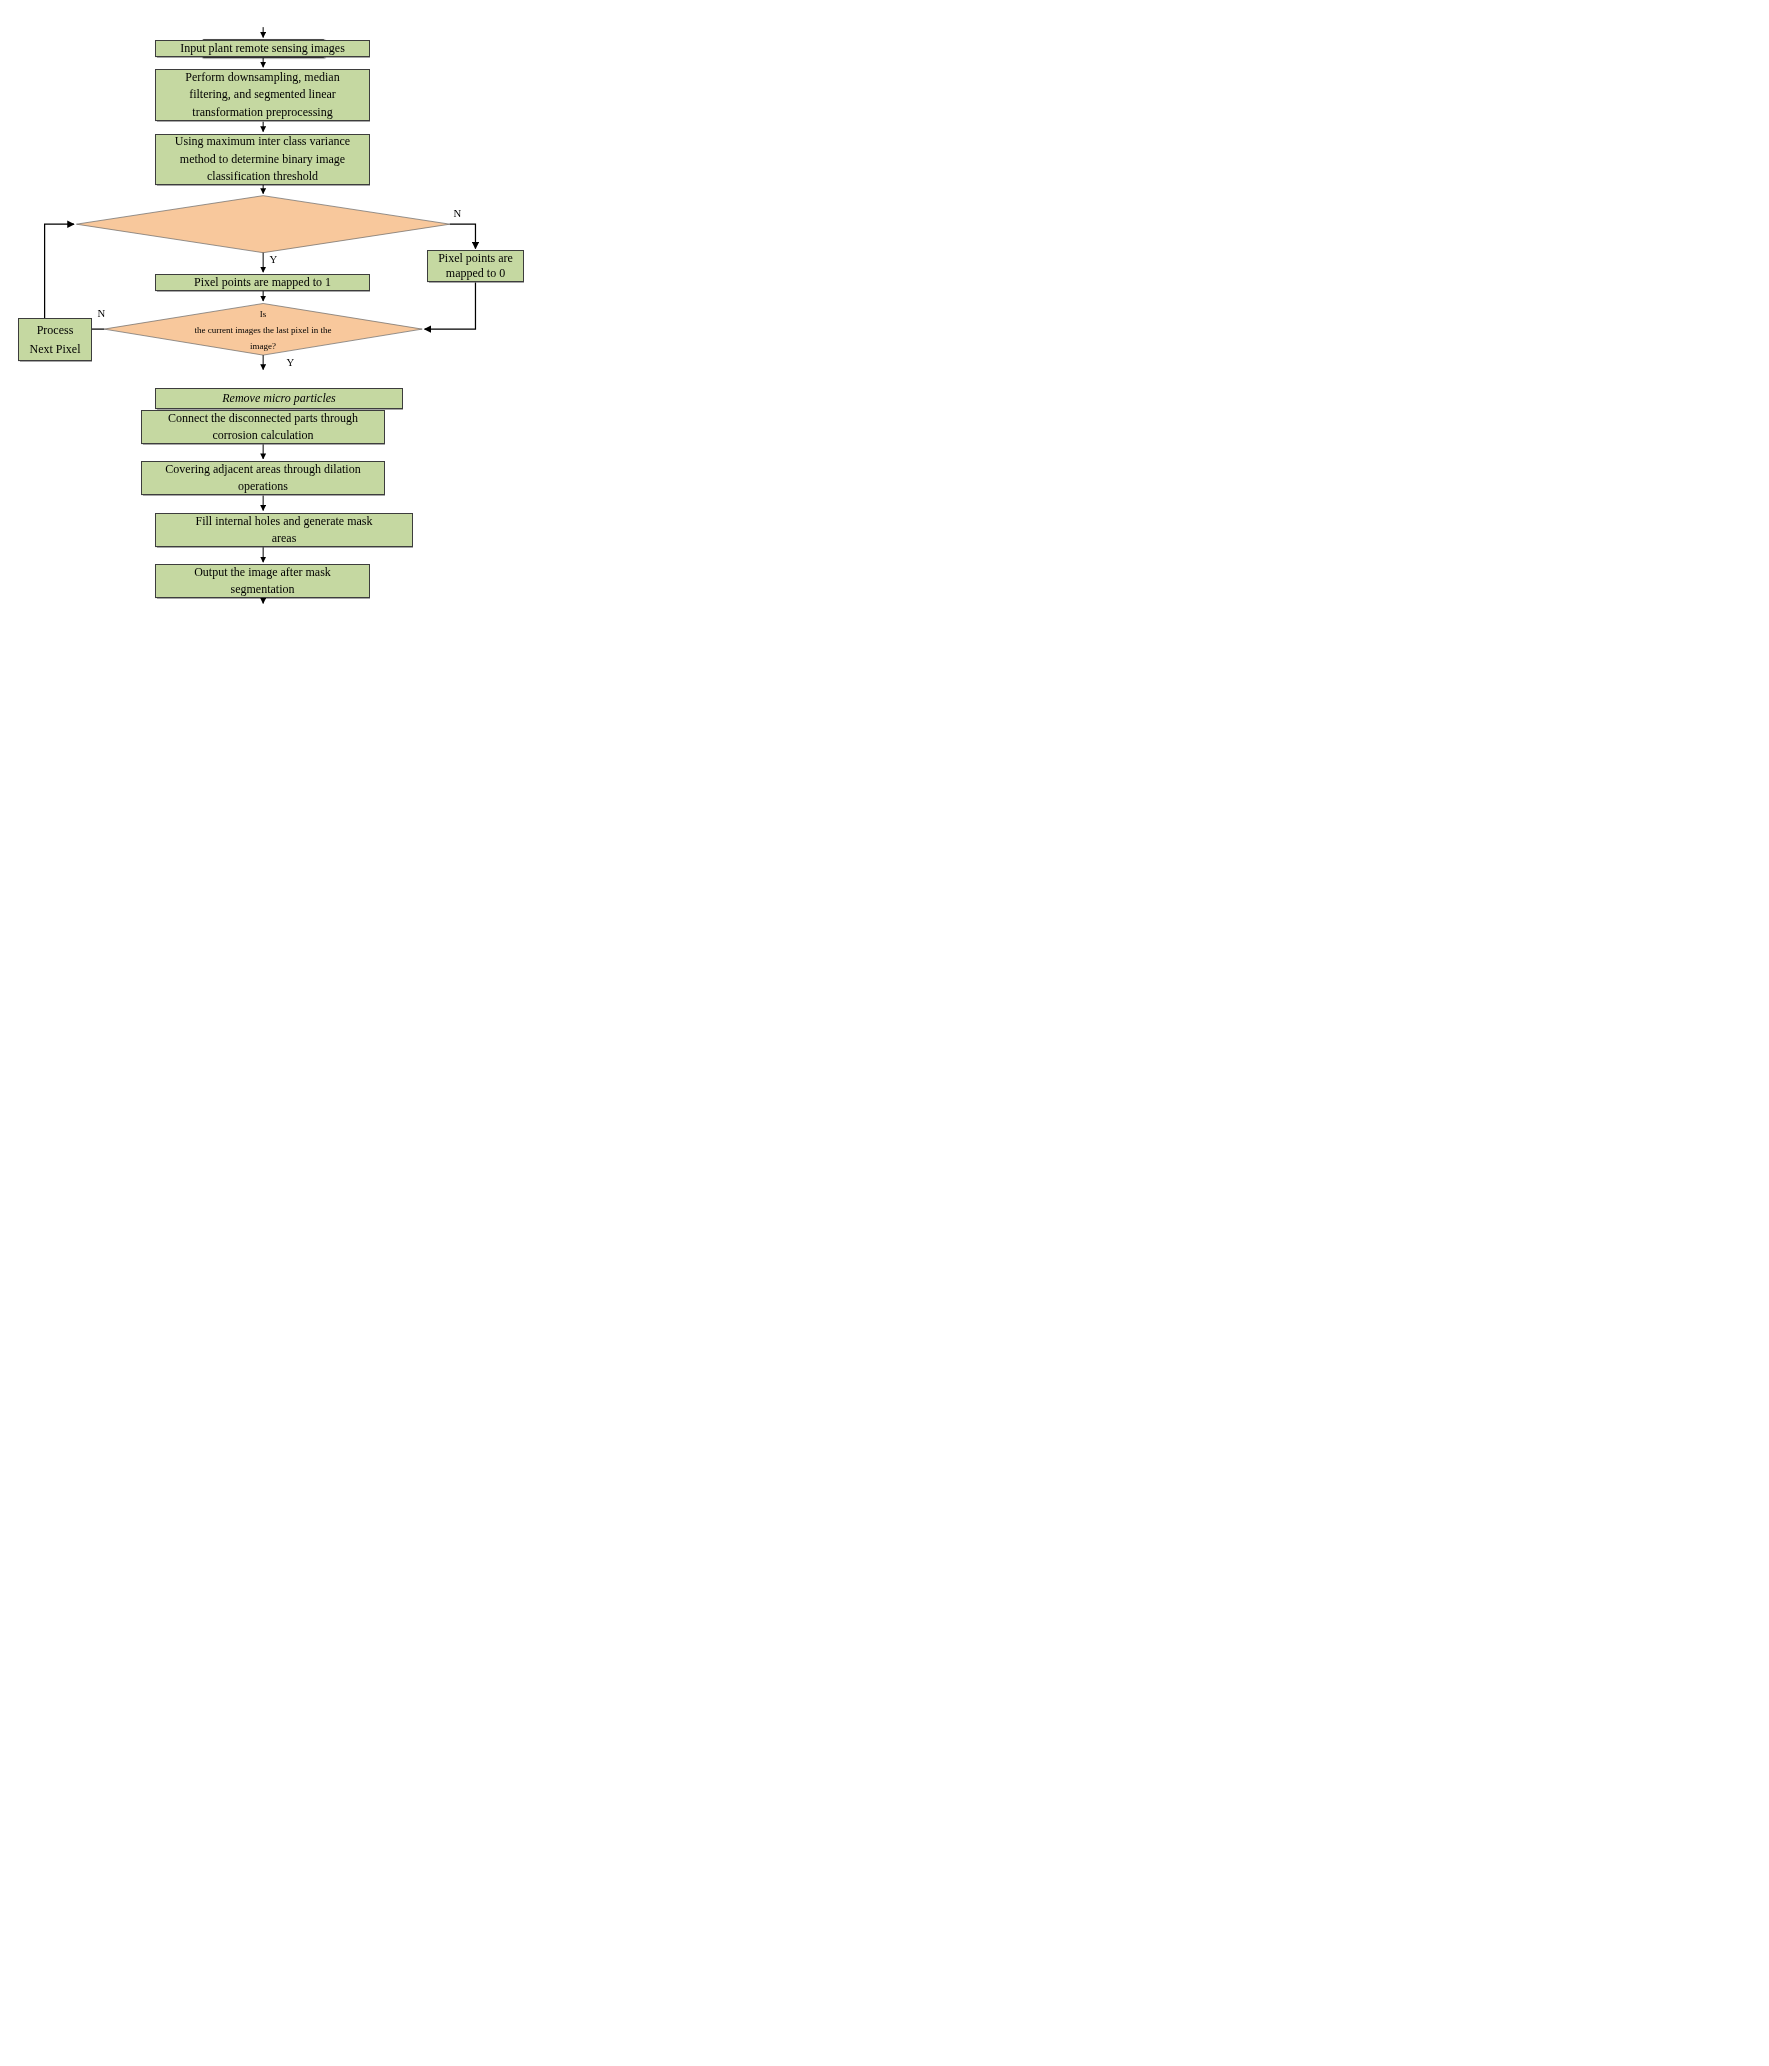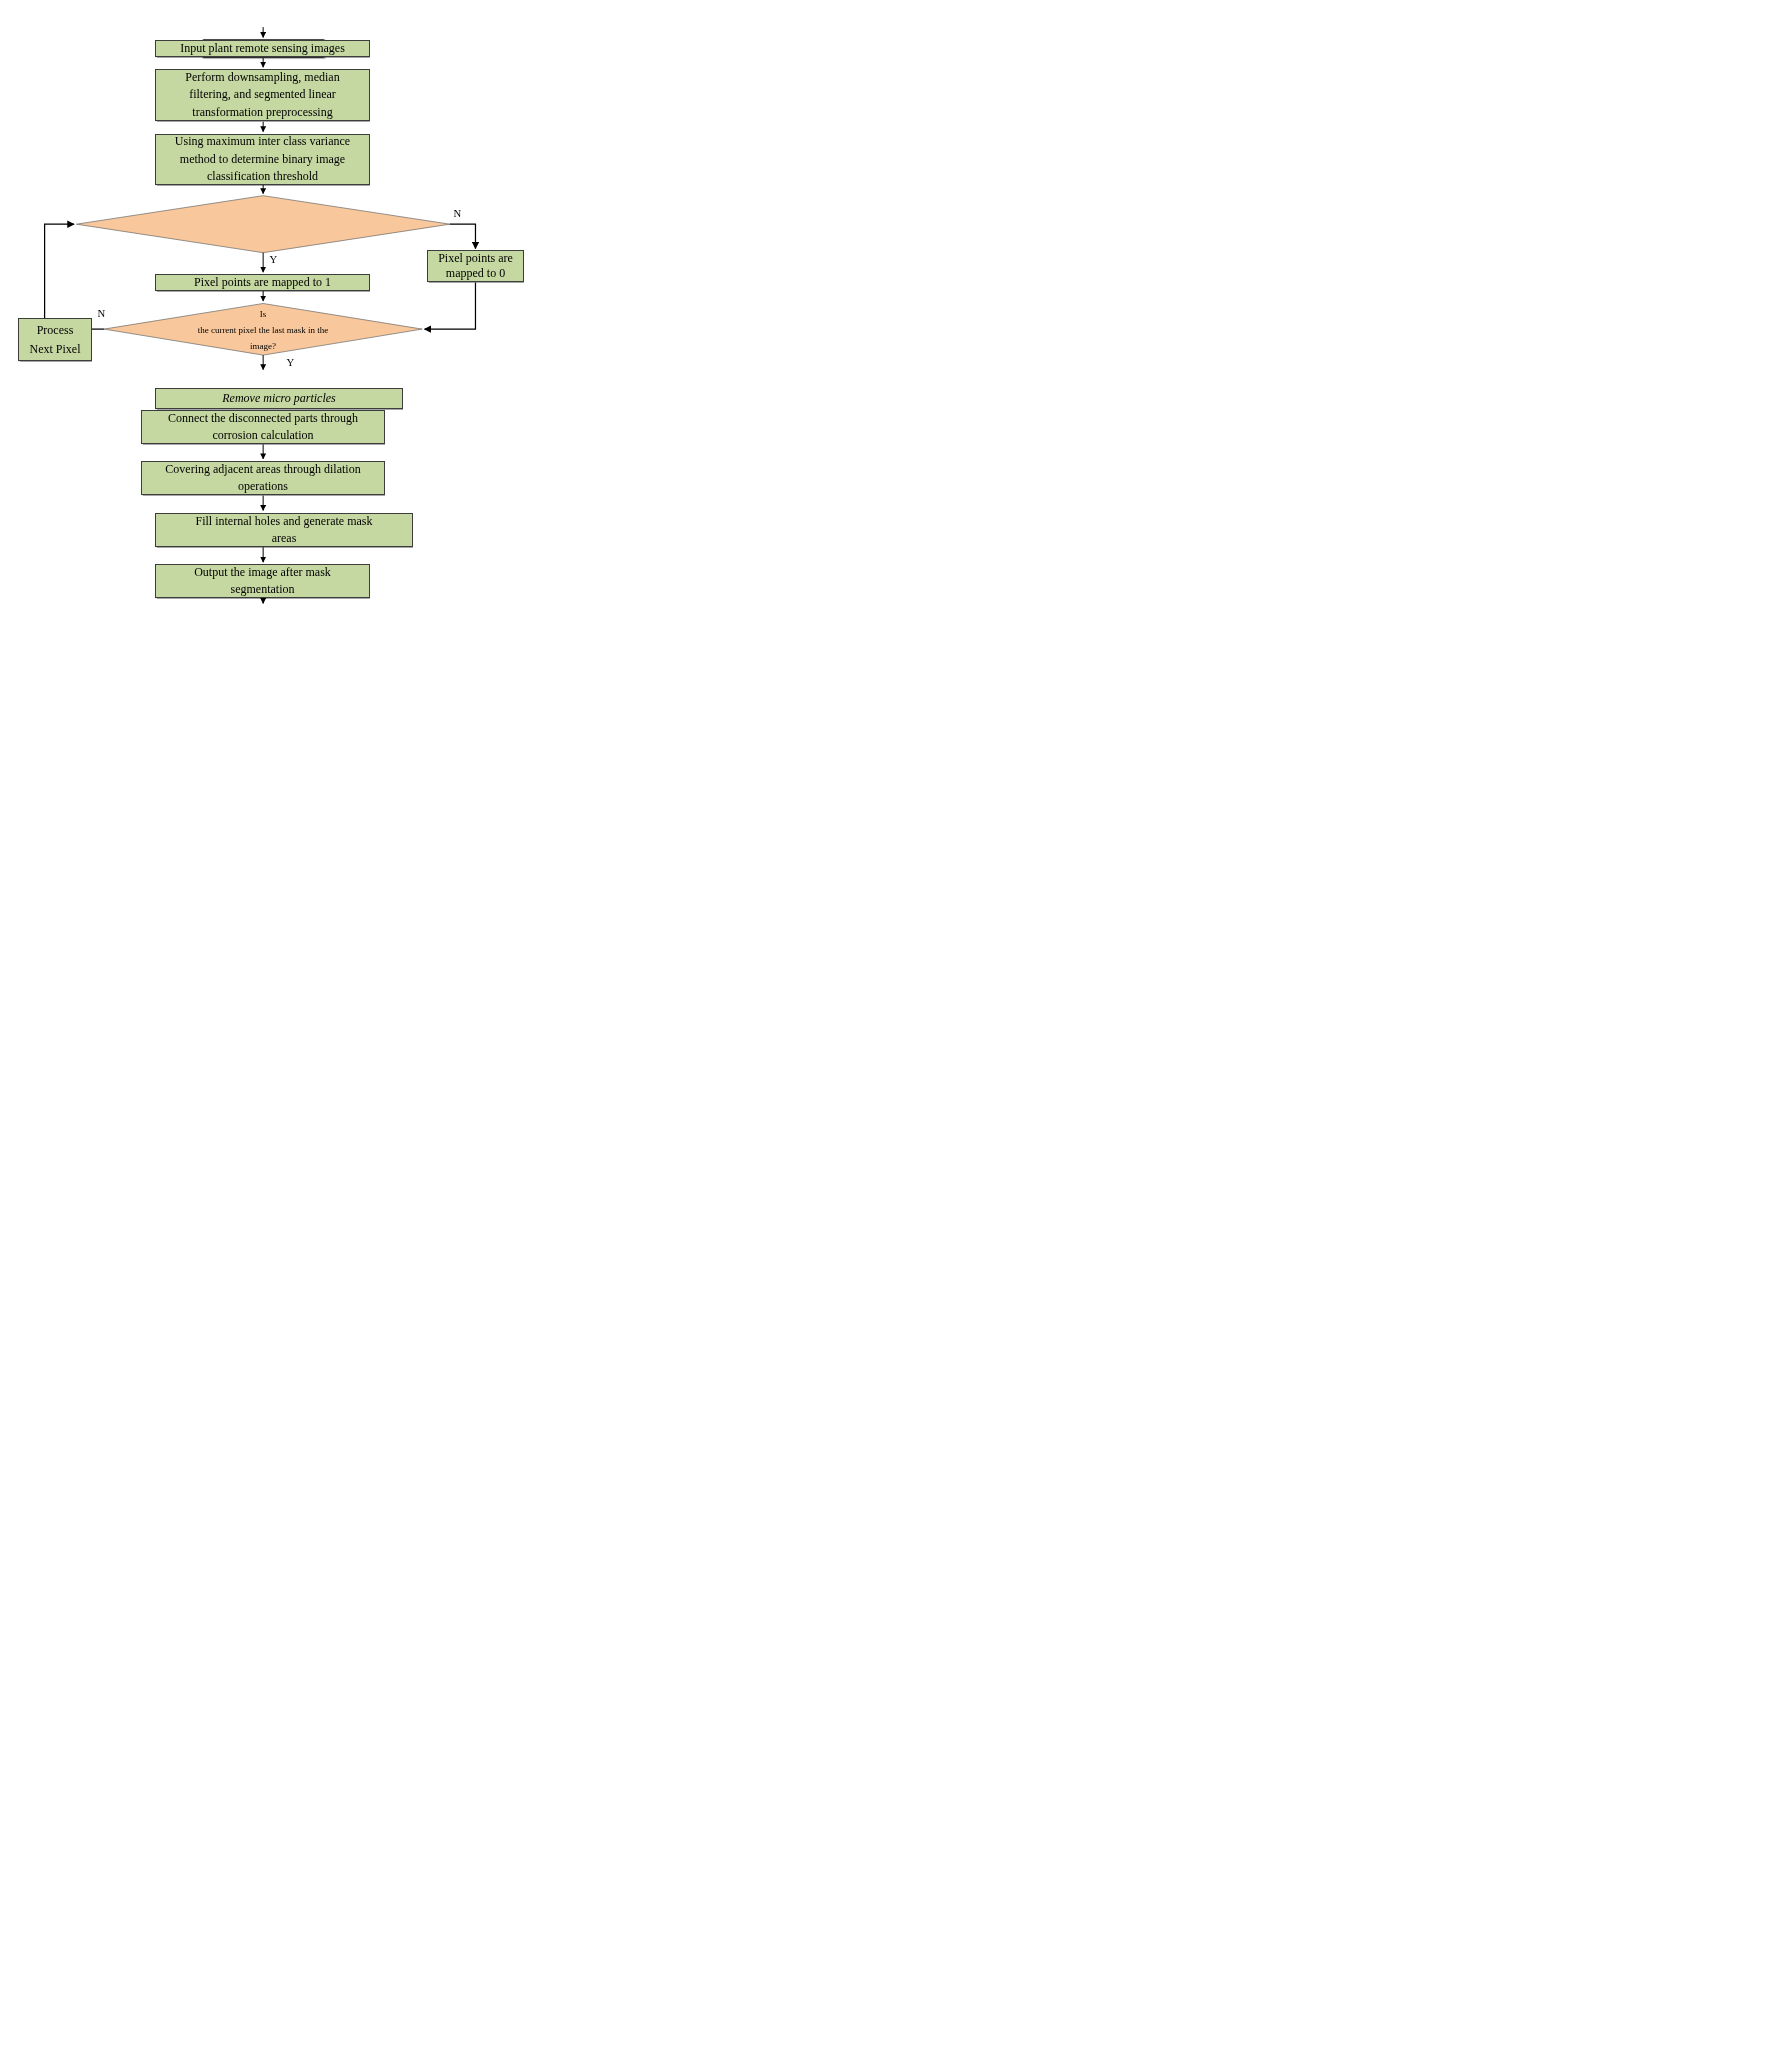--- a/index.html
+++ b/index.html
@@ -108,7 +108,7 @@
 segmentation</div>
 
   <div class="dtext" style="left:104px;top:305px;width:318px;height:49px;line-height:16px;">Is
-the current pixel the last mask in the
+the current images the last pixel in the
 image?</div>
 
   <div class="elabel" style="left:449px;top:206px;">N</div>

